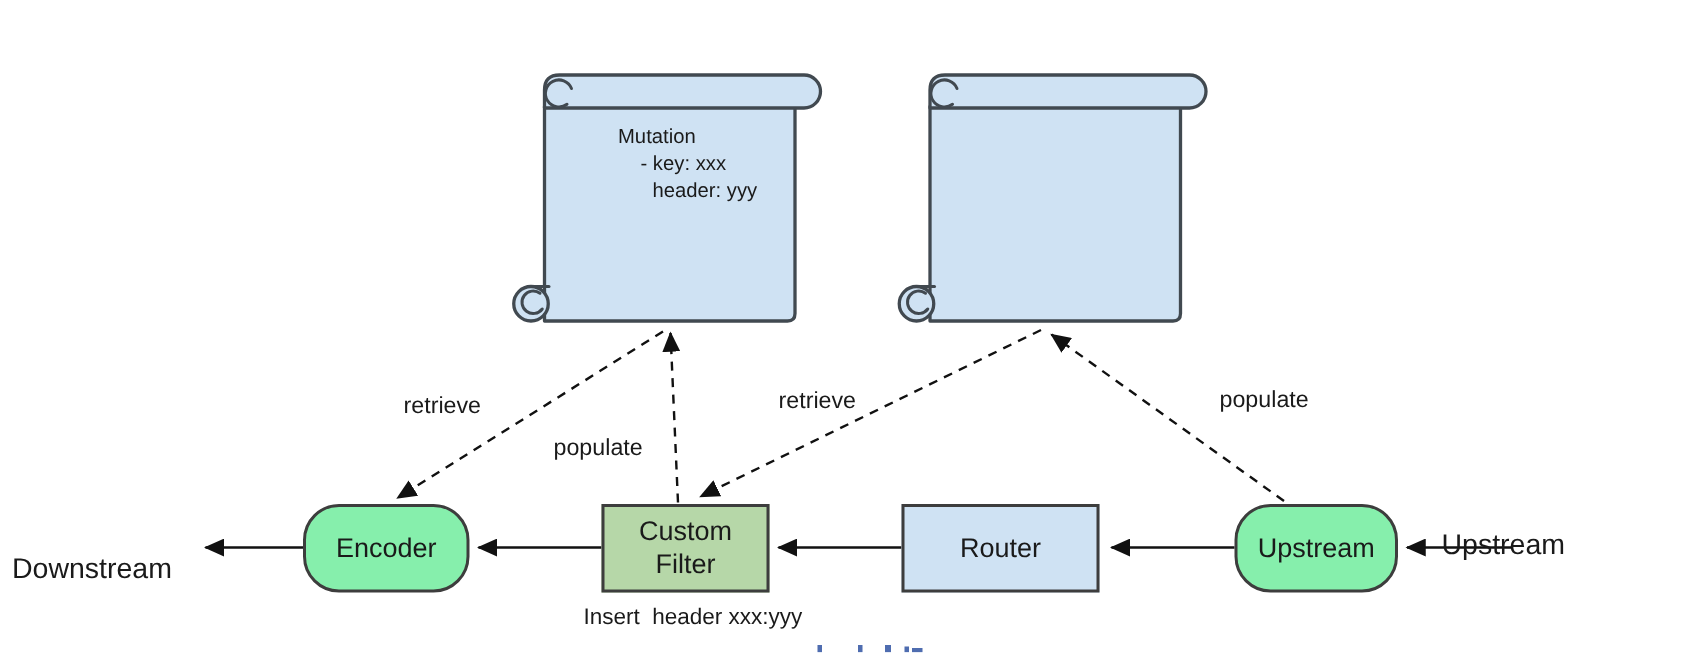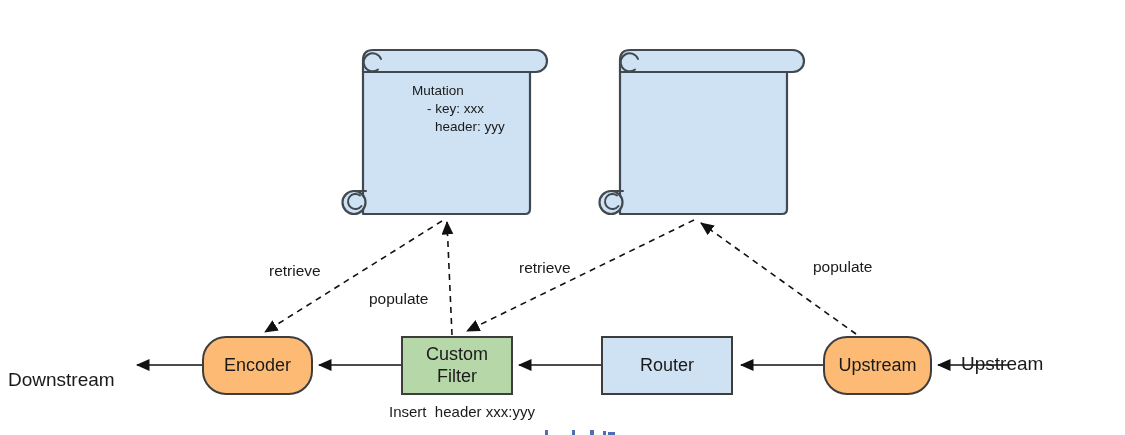--- a/index.html
+++ b/index.html
@@ -21,7 +21,7 @@
     border:2px solid #3d3d3d; display:flex; align-items:center; justify-content:center;
     font-size:18px; line-height:1.22; text-align:center;
   }
-  .node.pink  { background:#fdba74;border-radius:24px; }
+  .node.pink  { background:#86efac;border-radius:24px; }
   .node.green { background:#b6d7a8; }
   .node.blue  { background:#cfe2f3; }
   #encoder { left:202px; width:111px; }

